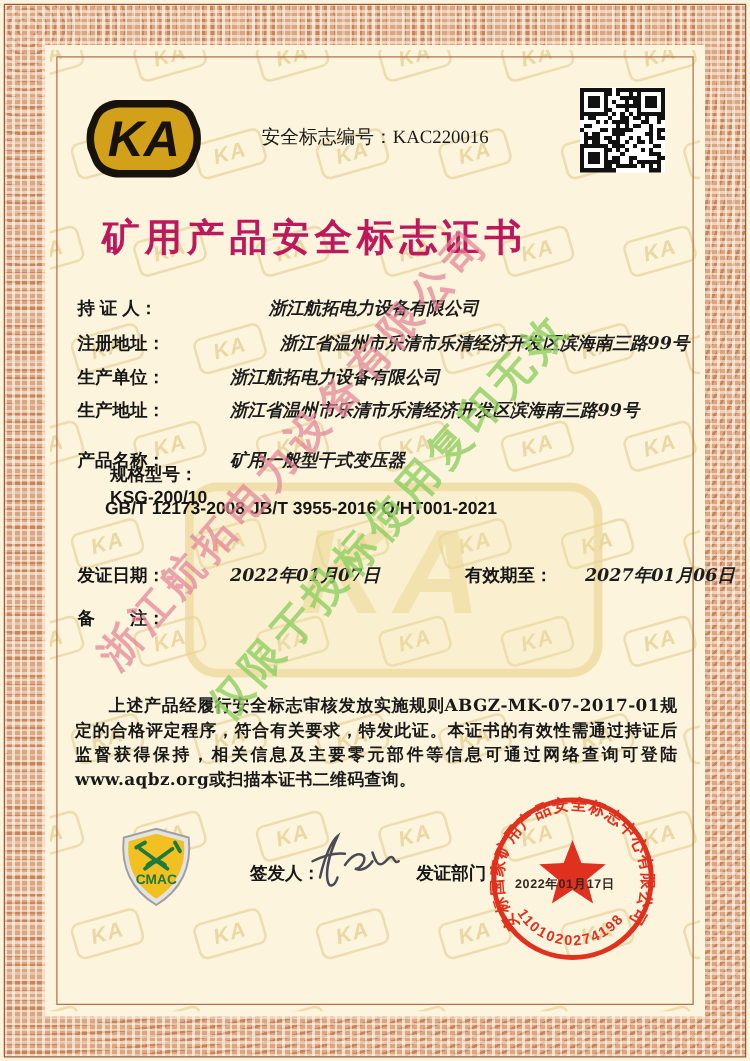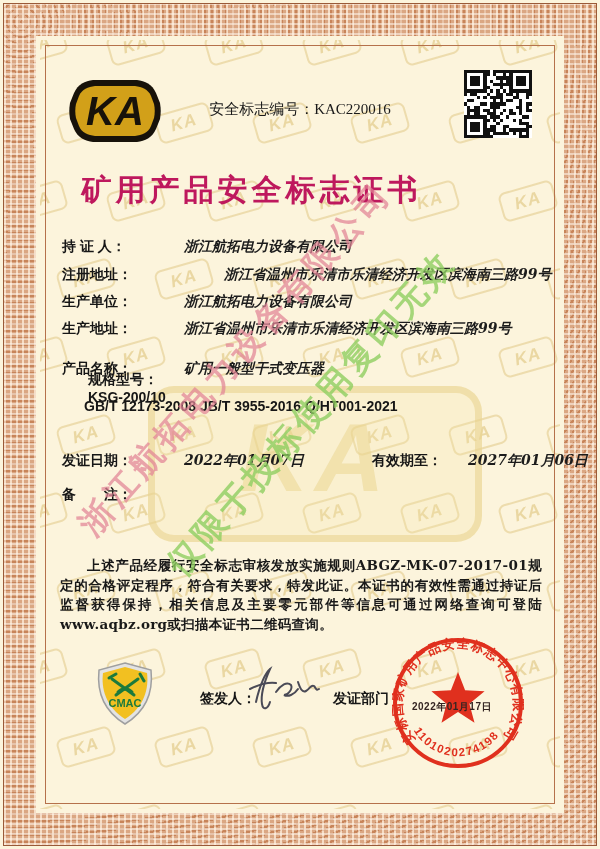--- a/index.html
+++ b/index.html
@@ -389,7 +389,7 @@
 
   <div class="abs title z2">矿用产品安全标志证书</div>
 
-  <div class="row z2" style="top:238px;">
+  <div class="row z2" style="top:238px;gap:31px;">
     <span class="lbl">持 证 人：</span>
     <span class="val">浙江航拓电力设备有限公司</span>
   </div>

